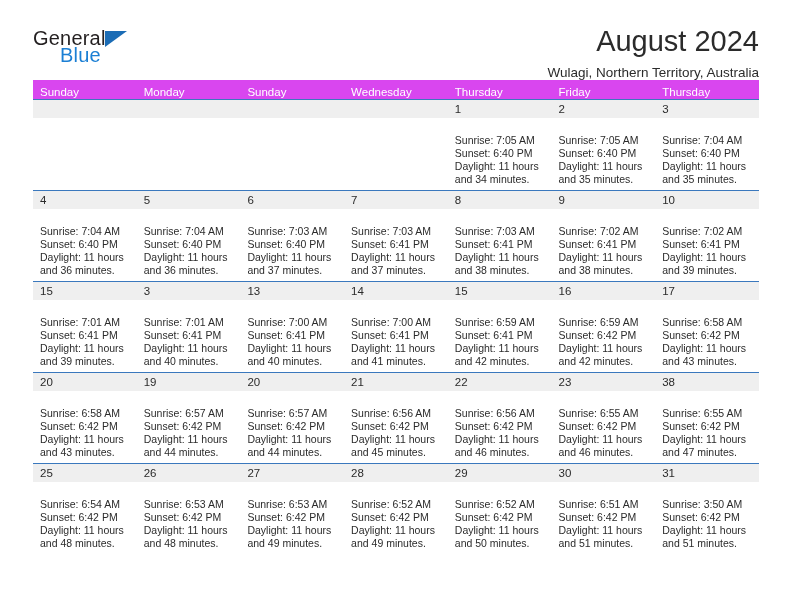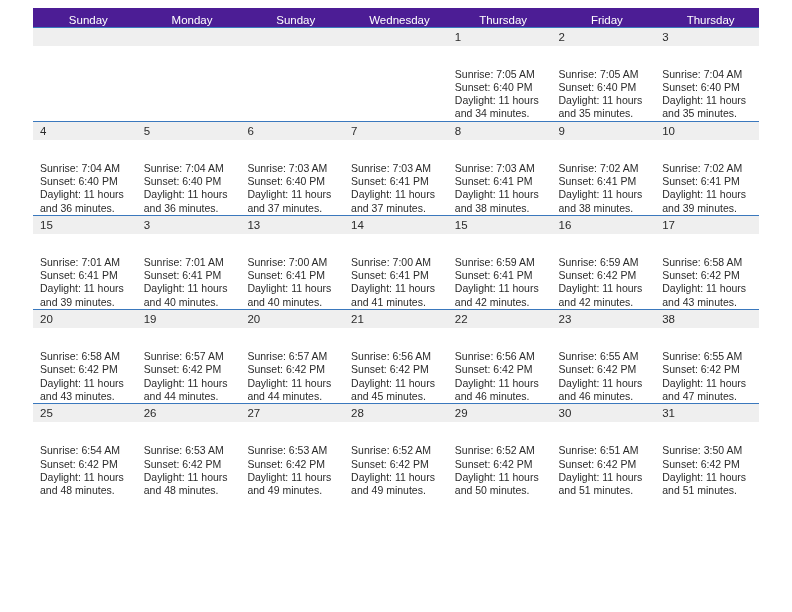--- a/index.html
+++ b/index.html
@@ -129,6 +129,19 @@
 
 <div class="page">
 
+  <div class="header">
+
+    <div class="logo">
+      <span class="logo-general">General</span><span class="logo-tri"></span>
+      <span class="logo-blue">Blue</span>
+    </div>
+
+    <div class="title-wrap">
+      <div class="cal-title">August 2024</div>
+      <div class="cal-subtitle">Wulagi, Northern Territory, Australia</div>
+    </div>
+
+  </div>
 
   <table class="calendar">
     <thead>

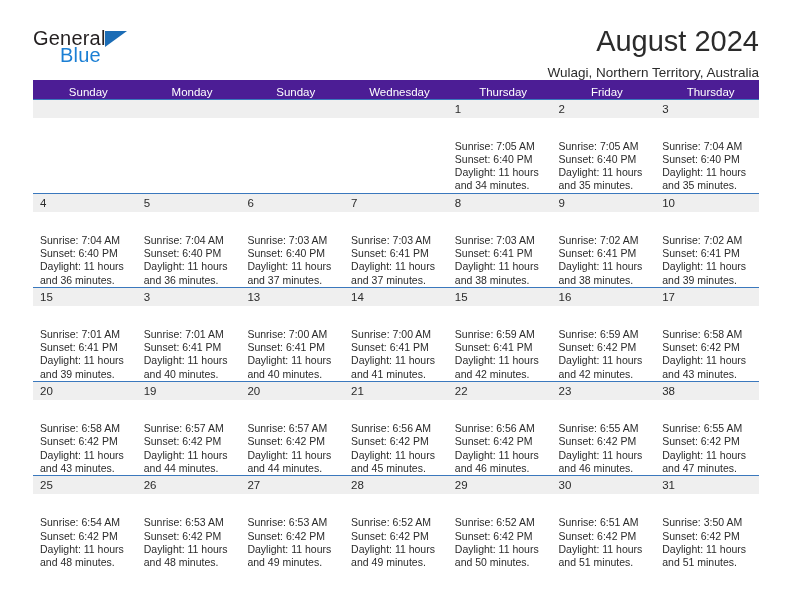--- a/index.html
+++ b/index.html
@@ -87,11 +87,11 @@
     margin-top: 8px;
   }
   .calendar th {
-    background: #4c1d95;
+    background: #d946ef;
     color: #ffffff;
     font-size: 11.5px;
     font-weight: normal;
-    text-align: center;
+    text-align: left;
     padding: 5px 0 0 7px;
     height: 19px;
     box-sizing: border-box;

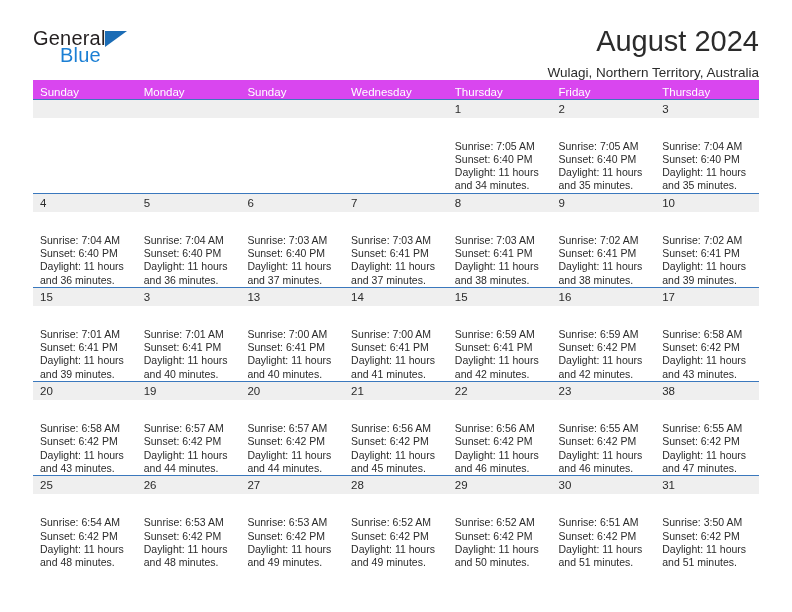--- a/index.html
+++ b/index.html
@@ -116,7 +116,7 @@
     line-height: 14px;
   }
   .cell-body {
-    padding: 22px 7px 0 7px;
+    padding: 16px 7px 0 7px;
     font-size: 10.5px;
     line-height: 13.3px;
     color: #2b2b2b;

